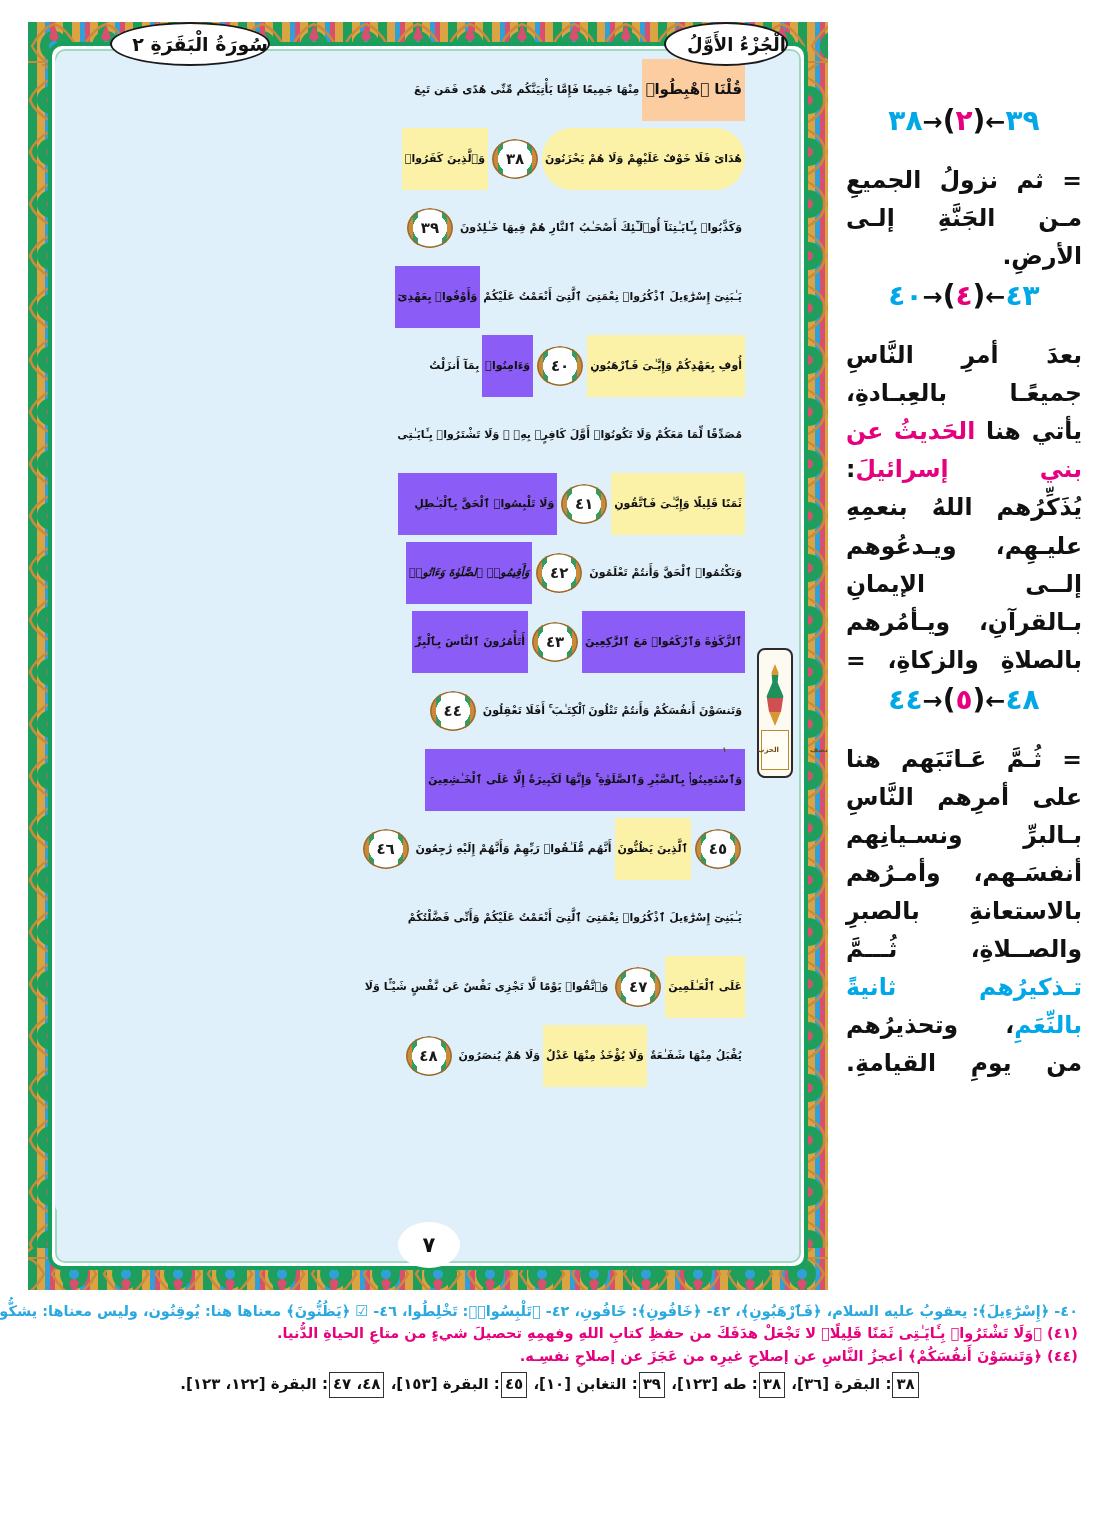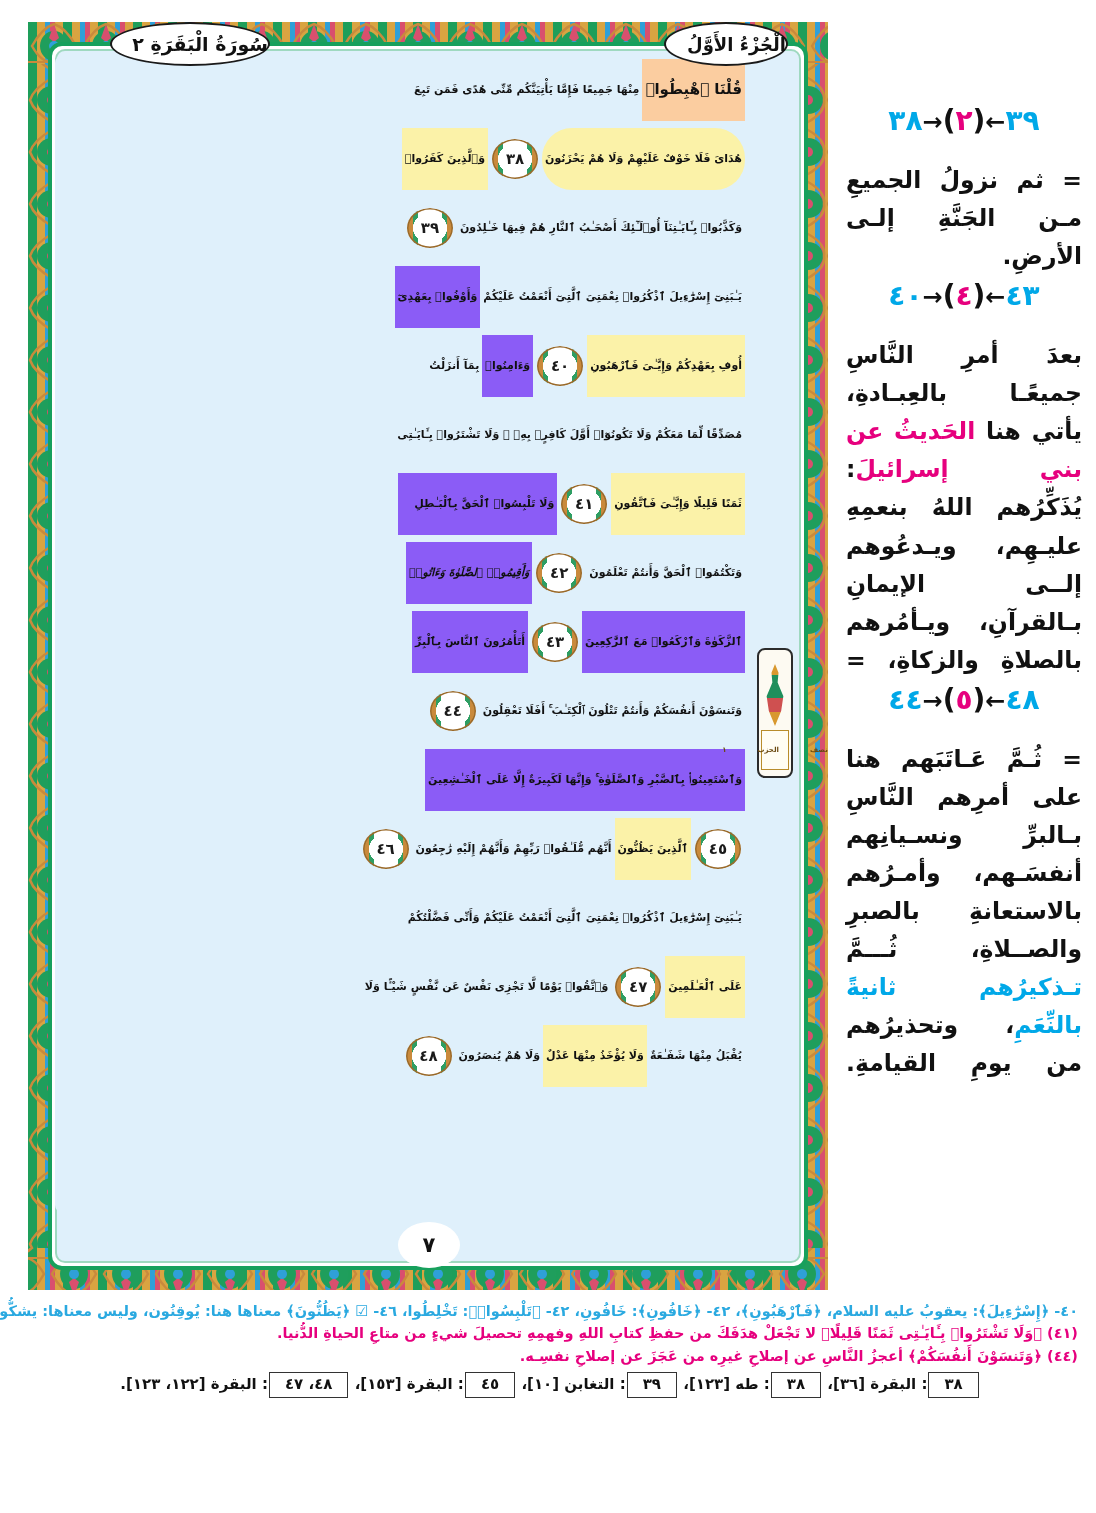--- a/index.html
+++ b/index.html
@@ -224,7 +224,7 @@
   .refbox {
     display: inline-block;
     border: 1.5px solid #333;
-    padding: 0 15px;
+    padding: 0 3px;
     margin: 0 1px;
   }
 </style>

